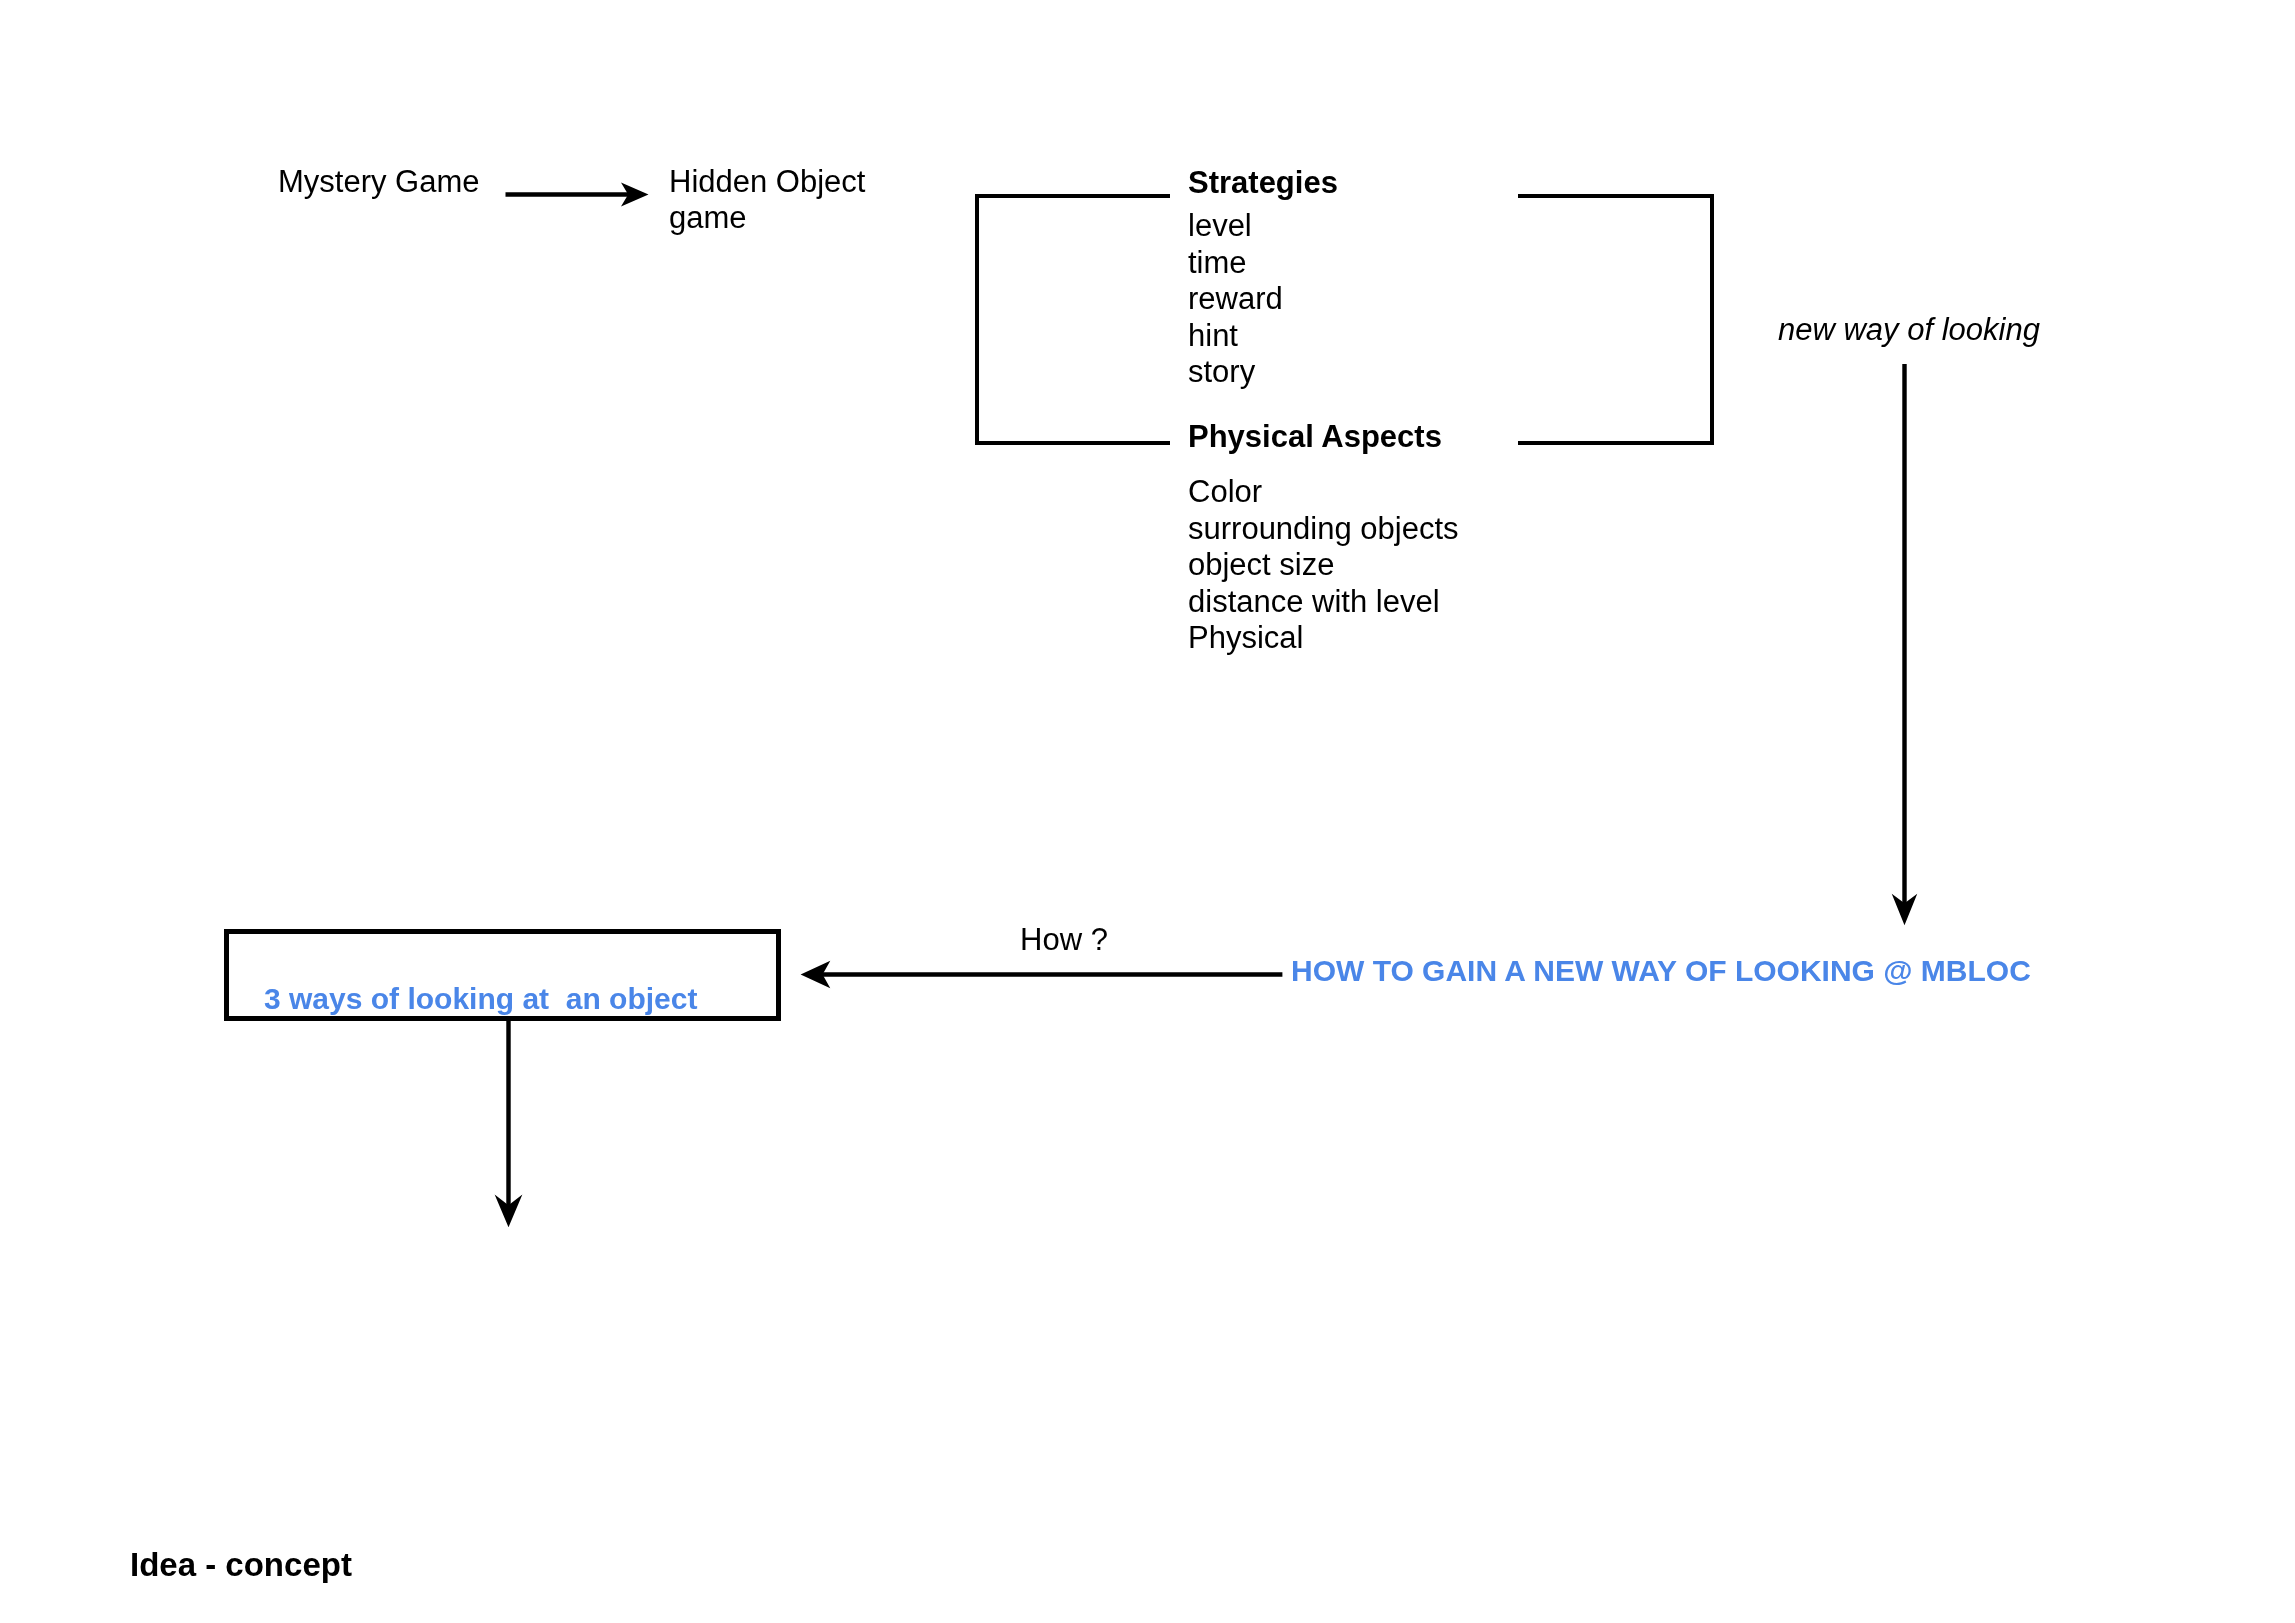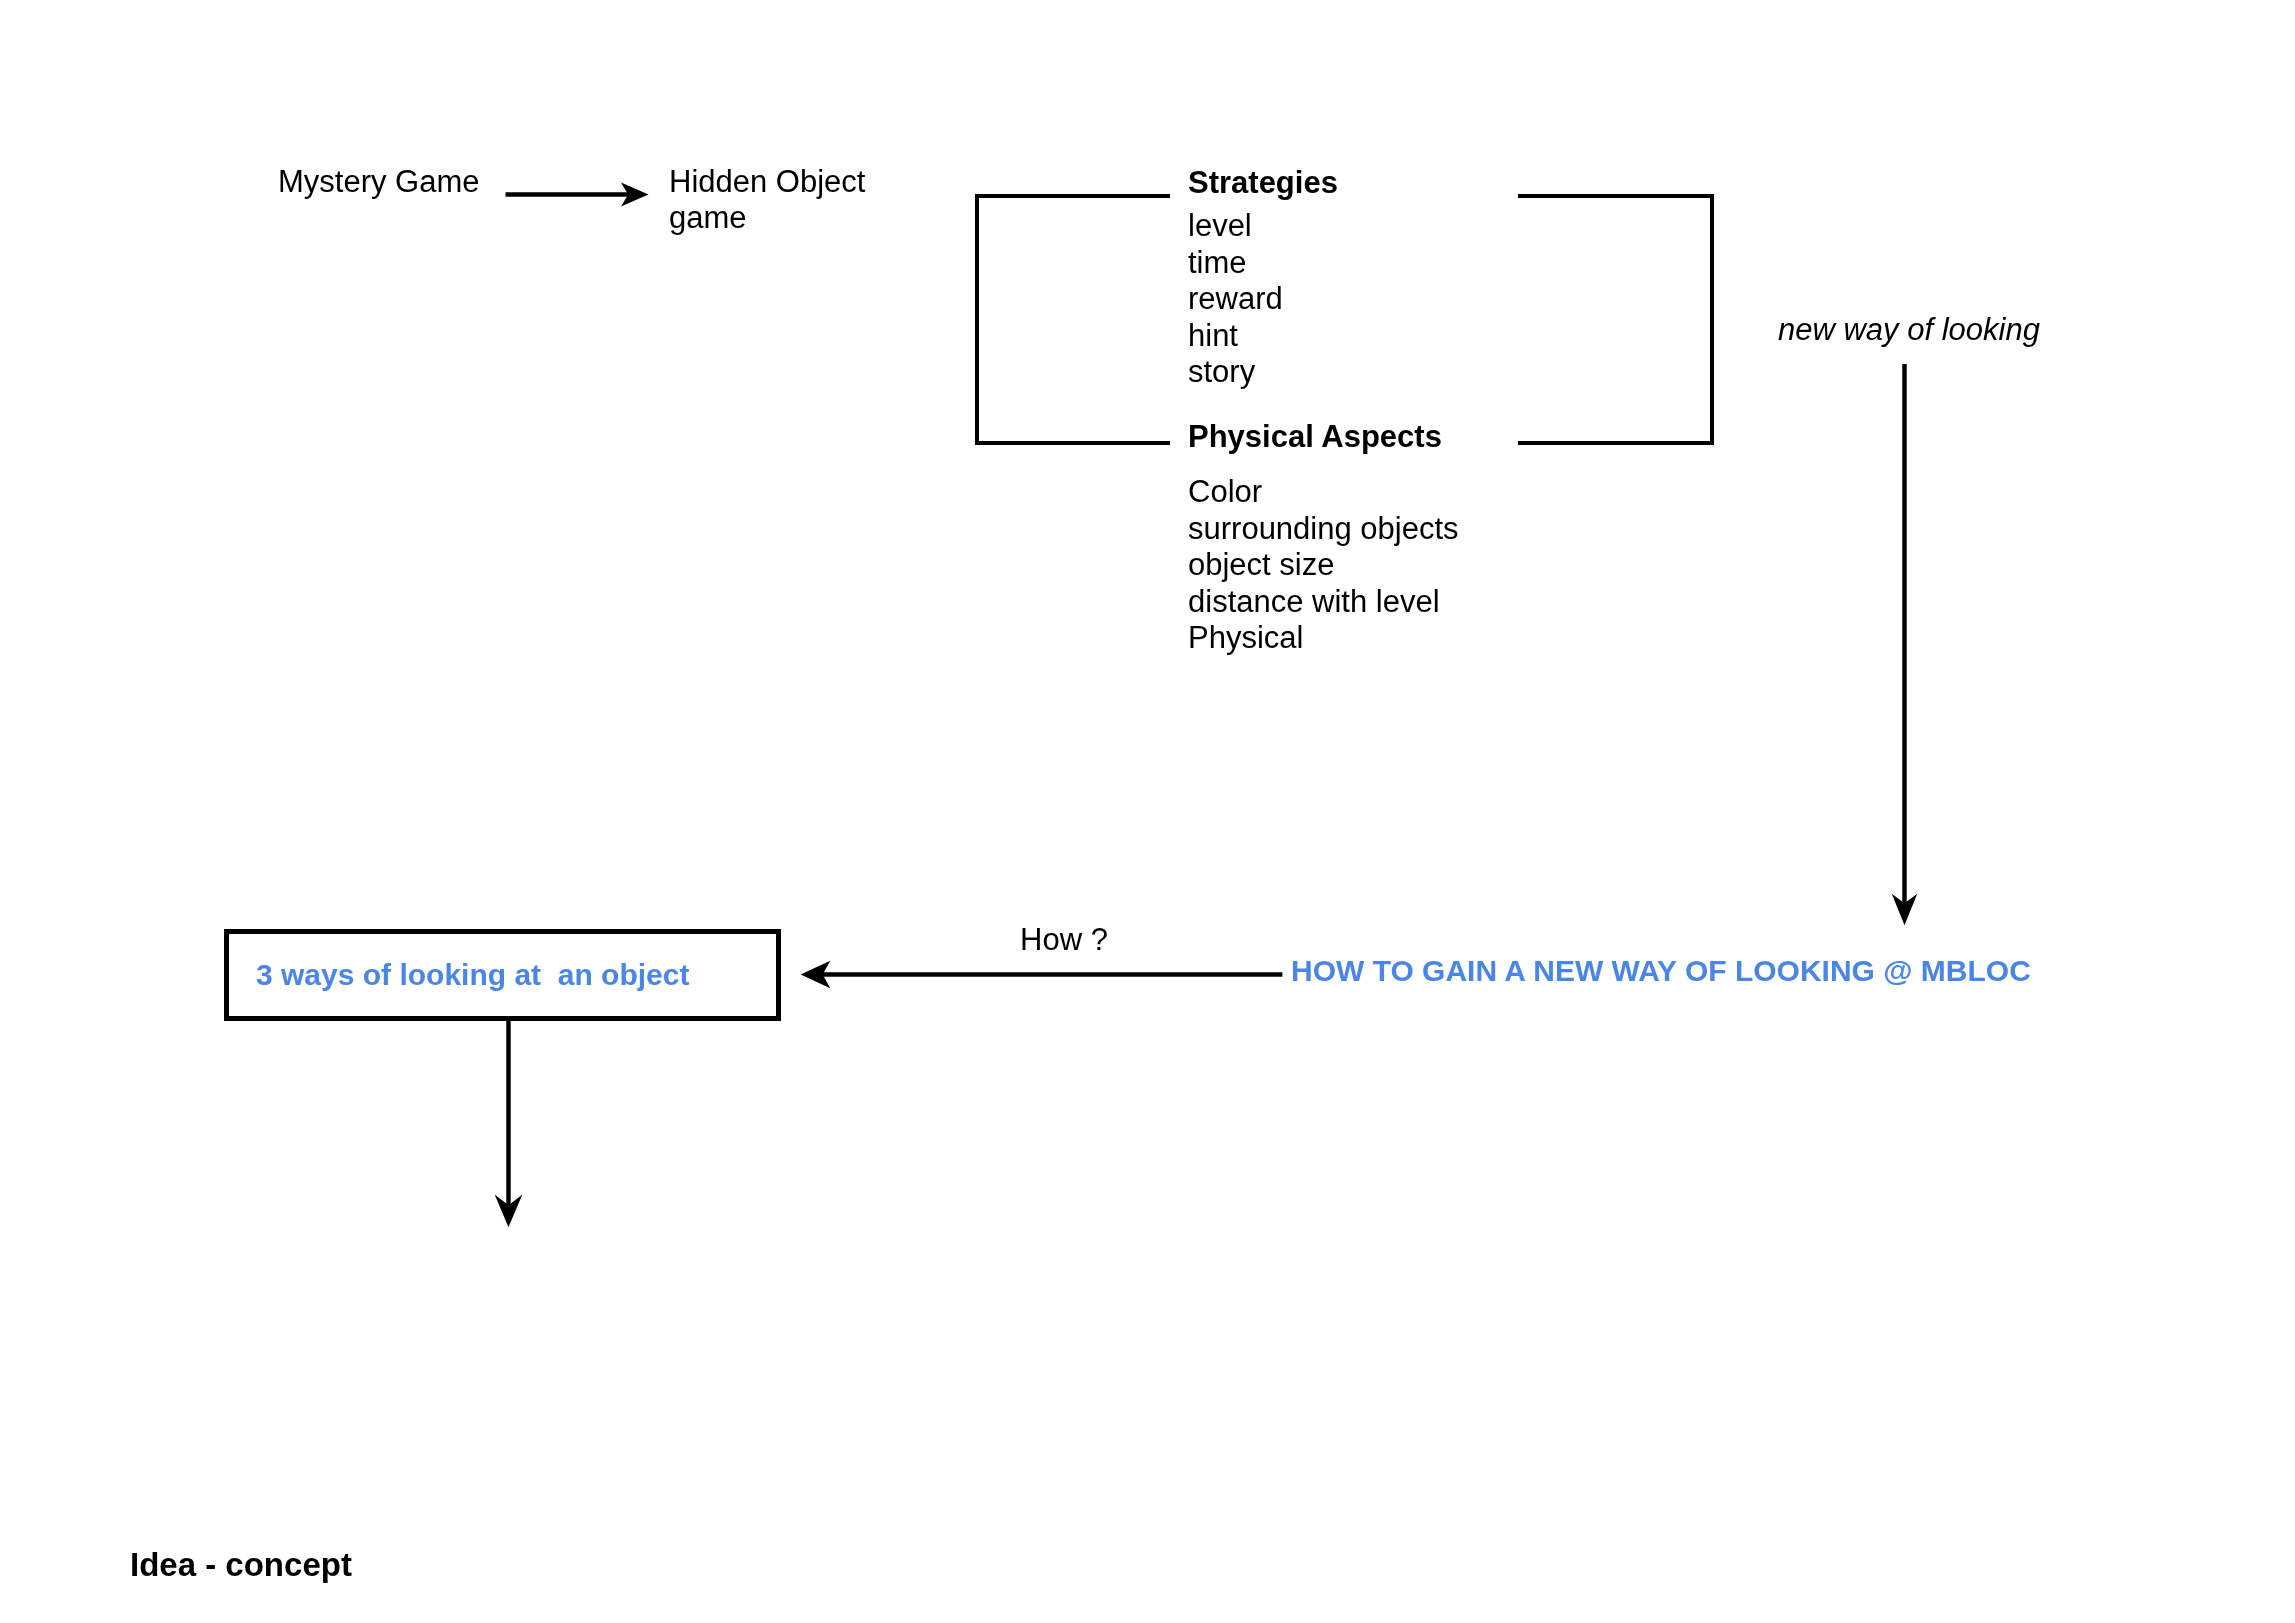--- a/index.html
+++ b/index.html
@@ -48,7 +48,8 @@
     background: #ffffff;
     box-sizing: border-box;
     display: flex;
-    align-items: center;
+    align-items: flex-end;
+    padding-left: 8px;
   }
 
   

